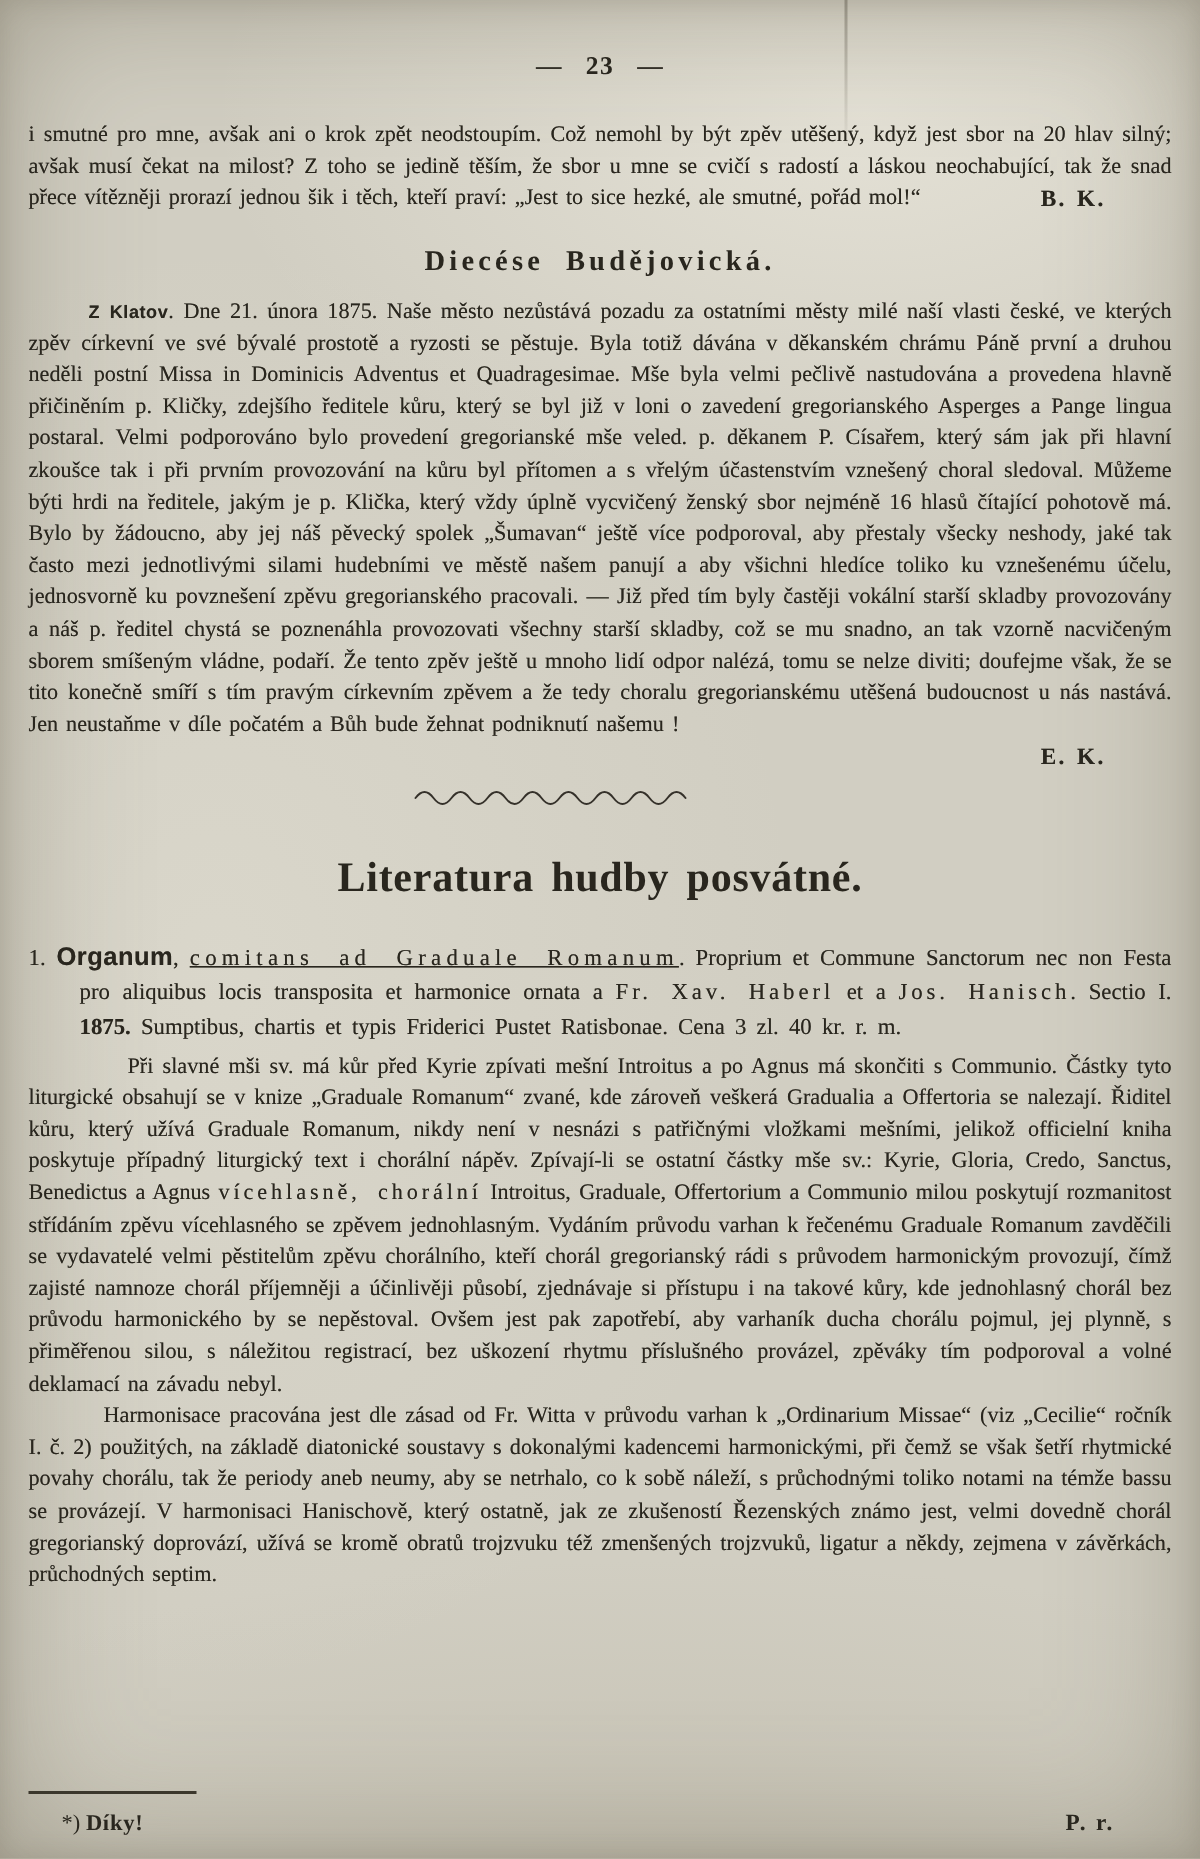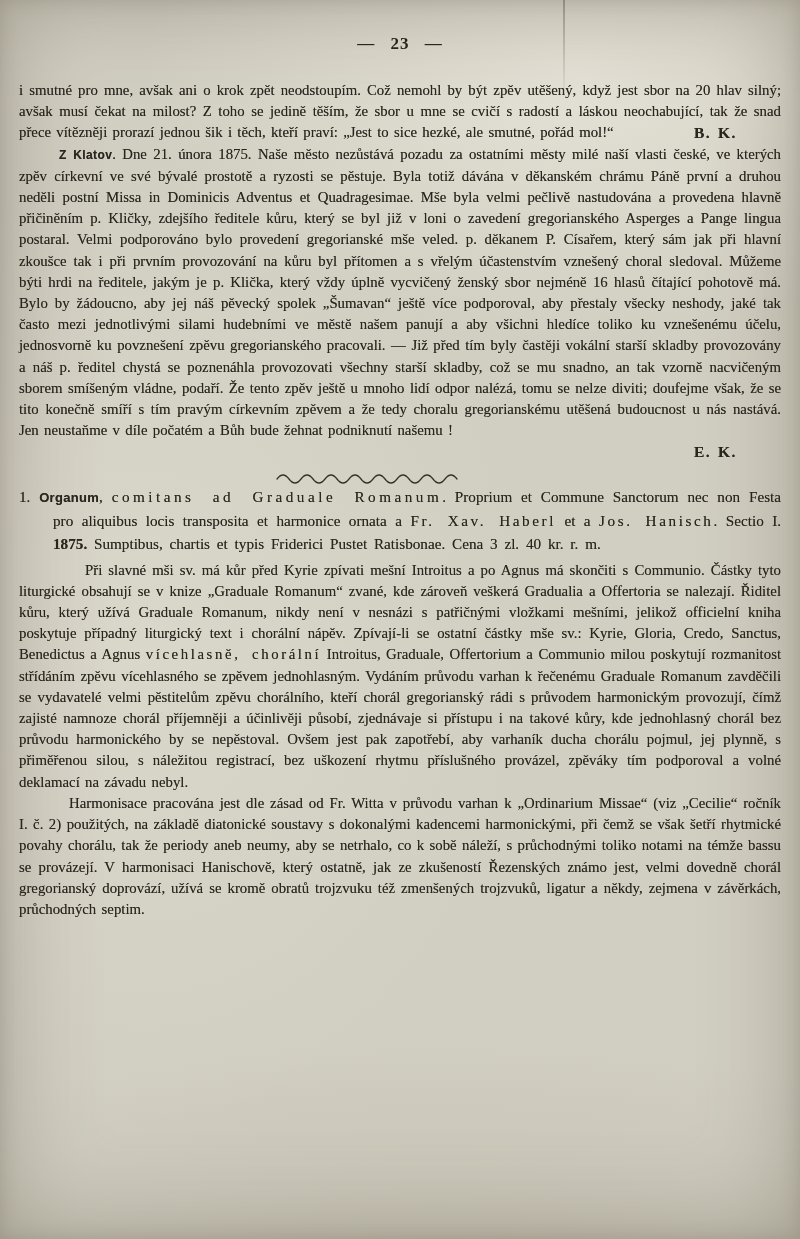--- a/index.html
+++ b/index.html
@@ -99,6 +99,7 @@
 
   <p class="body"><span>i smutné pro mne, avšak ani o krok zpět neodstoupím. Což nemohl by být zpěv utěšený, když jest sbor na 20 hlav silný; avšak musí čekat na milost? Z toho se jedině těším, že sbor u mne se cvičí s radostí a láskou neochabující, tak že snad přece vítězněji prorazí jednou šik i těch, kteří praví: „Jest to sice hezké, ale smutné, pořád mol!“</span> <span class="sig">B. K.</span></p>
 
+  <h2 class="diocese-h">Diecése Budějovická.</h2>
 
   <p class="body ind40"><b class="lead">Z Klatov</b><span>. Dne 21. února 1875. Naše město nezůstává pozadu za ostatními městy milé naší vlasti české, ve kterých zpěv církevní ve své bývalé prostotě a ryzosti se pěstuje. Byla totiž dávána v děkanském chrámu Páně první a druhou neděli postní Missa in Dominicis Adventus et Quadragesimae. Mše byla velmi pečlivě nastudována a provedena hlavně přičiněním p. Kličky, zdejšího ředitele kůru, který se byl již v loni o zavedení gregorianského Asperges a Pange lingua postaral. Velmi podporováno bylo provedení gregorianské mše veled. p. děkanem P. Císařem, který sám jak při hlavní zkoušce tak i při prvním provozování na kůru byl přítomen a s vřelým účastenstvím vznešený choral sledoval. Můžeme býti hrdi na ředitele, jakým je p. Klička, který vždy úplně vycvičený ženský sbor nejméně 16 hlasů čítající pohotově má. Bylo by žádoucno, aby jej náš pěvecký spolek „Šumavan“ ještě více podporoval, aby přestaly všecky neshody, jaké tak často mezi jednotlivými silami hudebními ve městě našem panují a aby všichni hledíce toliko ku vznešenému účelu, jednosvorně ku povznešení zpěvu gregorianského pracovali. — Již před tím byly častěji vokální starší skladby provozovány a náš p. ředitel chystá se poznenáhla provozovati všechny starší skladby, což se mu snadno, an tak vzorně nacvičeným sborem smíšeným vládne, podaří. Že tento zpěv ještě u mnoho lidí odpor nalézá, tomu se nelze diviti; doufejme však, že se tito konečně smíří s tím pravým církevním zpěvem a že tedy choralu gregorianskému utěšená budoucnost u nás nastává. Jen neustaňme v díle počatém a Bůh bude žehnat podniknutí našemu !</span></p>
 

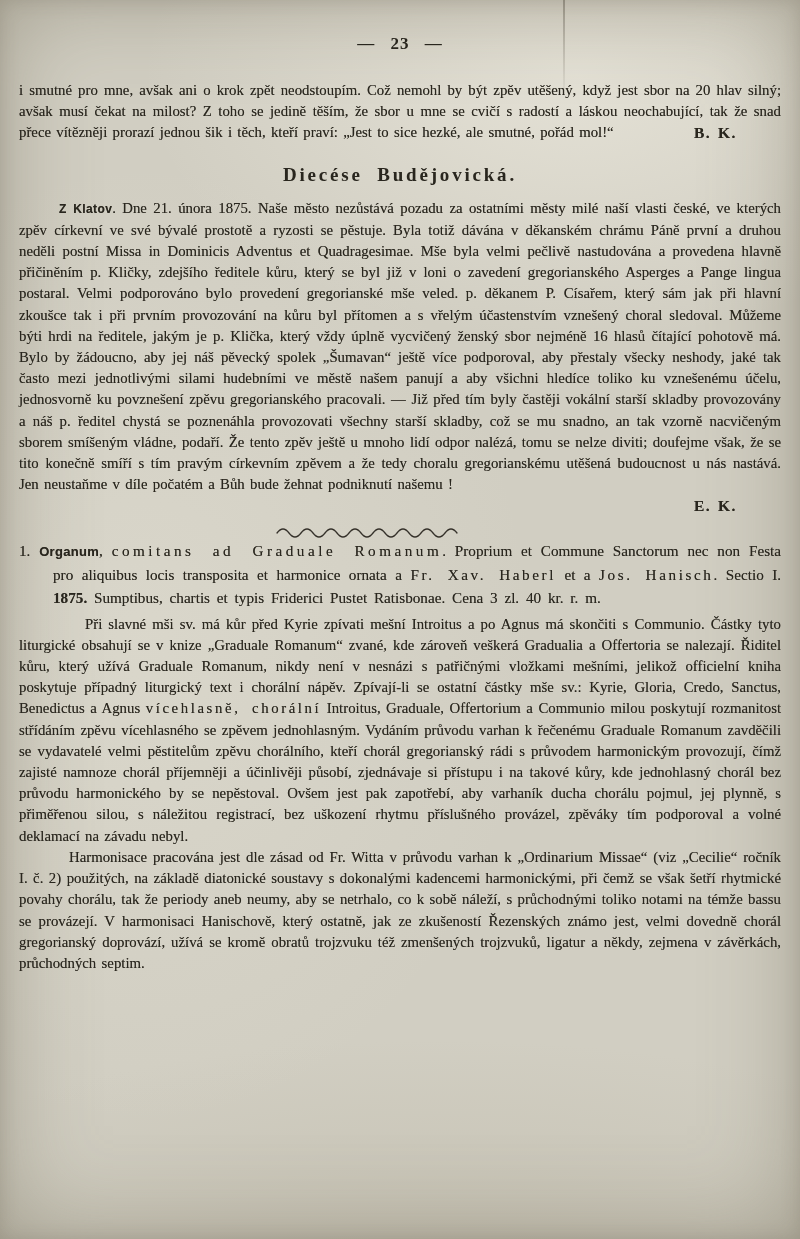--- a/index.html
+++ b/index.html
@@ -111,6 +111,7 @@
     </svg>
   </div>
 
+  <h1 class="lit-h">Literatura hudby posvátné.</h1>
 
   <p class="entry"><span>1. </span><b class="entry-title">Organum</b><span>, </span><span class="sperr">comitans ad Graduale Romanum</span><span>. Proprium et Commune Sanctorum nec non Festa pro aliquibus locis transposita et harmonice ornata a </span><span class="sperr2">Fr. Xav. Haberl</span><span> et a </span><span class="sperr2">Jos. Hanisch</span><span>. Sectio I. </span><b>1875.</b><span> Sumptibus, chartis et typis Friderici Pustet Ratisbonae. Cena 3 zl. 40 kr. r. m.</span></p>
 

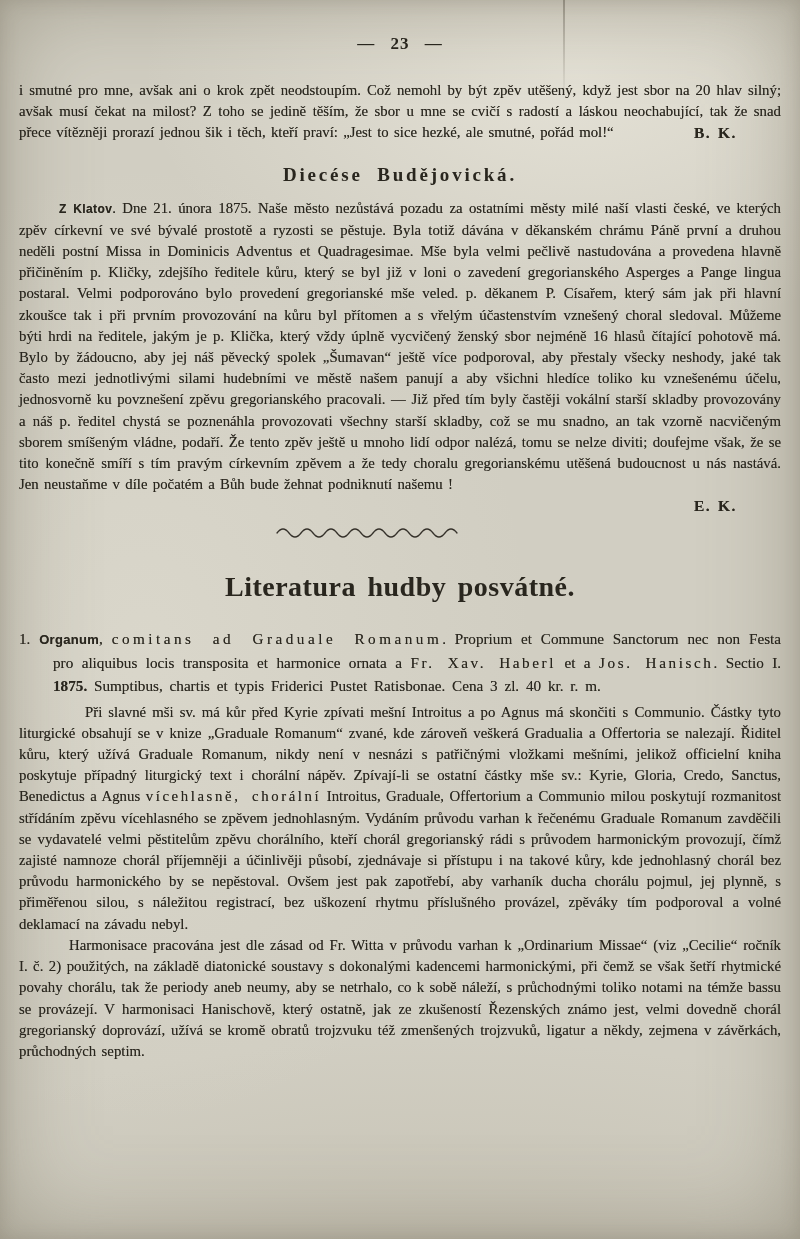--- a/index.html
+++ b/index.html
@@ -74,7 +74,7 @@
   }
   .entry-title {
     font-family:"Liberation Sans", "DejaVu Sans", sans-serif;
-    font-size:13px; letter-spacing:0.3px;
+    font-size:17px; letter-spacing:0.3px;
   }
   .sperr  { letter-spacing:3.5px; word-spacing:9px; }
   .sperr2 { letter-spacing:2.6px; word-spacing:5px;margin-top:28px; }

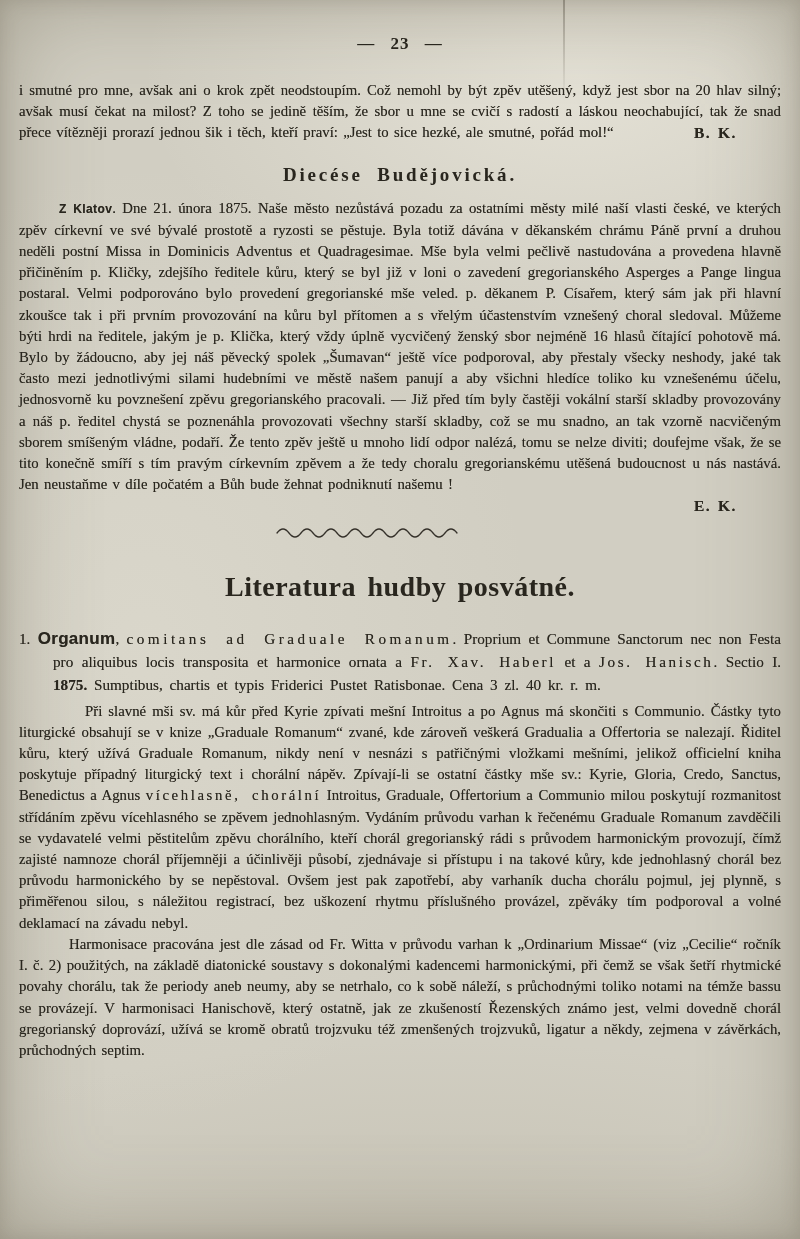--- a/index.html
+++ b/index.html
@@ -76,7 +76,7 @@
     font-family:"Liberation Sans", "DejaVu Sans", sans-serif;
     font-size:17px; letter-spacing:0.3px;
   }
-  .sperr  { letter-spacing:3.5px; word-spacing:9px; }
+  .sperr  { letter-spacing:3.5px; word-spacing:9px;text-decoration:underline; }
   .sperr2 { letter-spacing:2.6px; word-spacing:5px;margin-top:28px; }
   .footnote { margin-top:auto; padding-top:10px; }
   .fn-rule { width:112px; height:2px; background:#3b372c; margin-bottom:11px; }

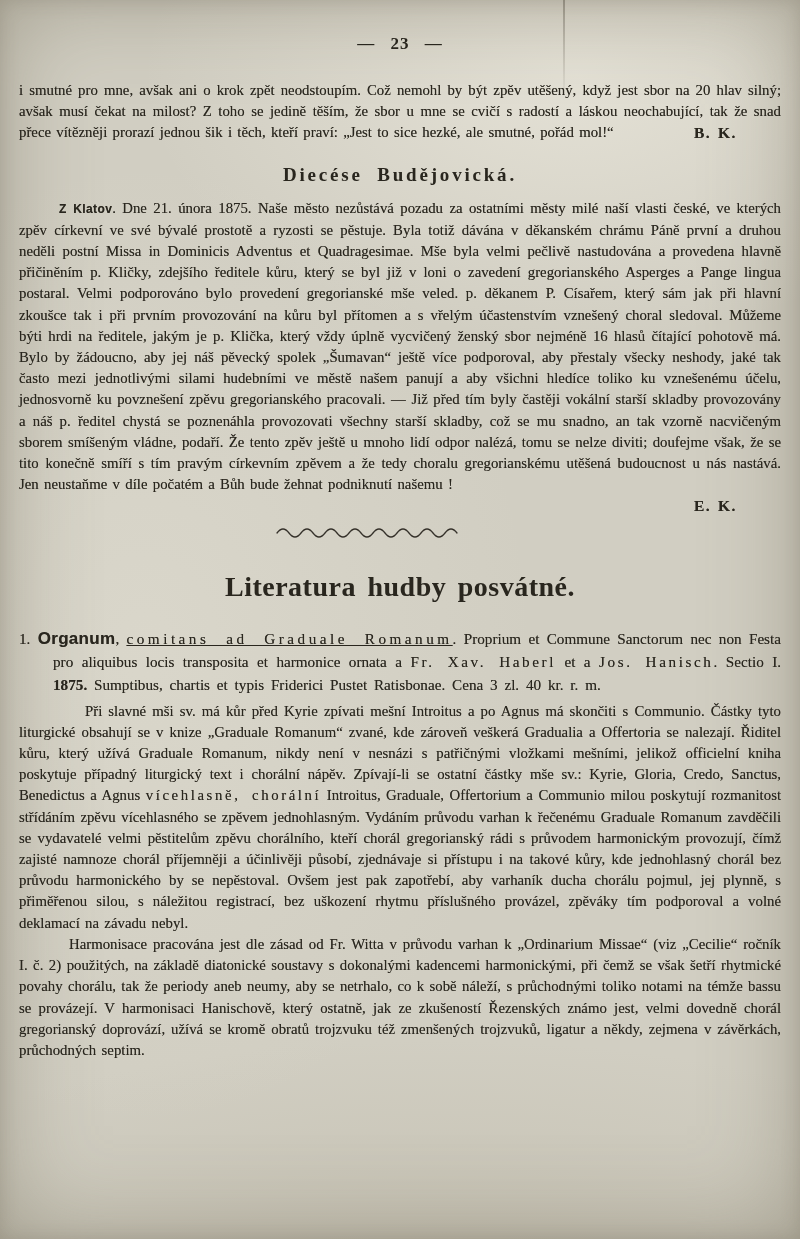--- a/index.html
+++ b/index.html
@@ -119,6 +119,13 @@
 
   <p class="body ind50">Harmonisace pracována jest dle zásad od Fr. Witta v průvodu varhan k „Ordinarium Missae“ (viz „Cecilie“ ročník I. č. 2) použitých, na základě diatonické soustavy s dokonalými kadencemi harmonickými, při čemž se však šetří rhytmické povahy chorálu, tak že periody aneb neumy, aby se netrhalo, co k sobě náleží, s průchodnými toliko notami na témže bassu se provázejí. V harmonisaci Hanischově, který ostatně, jak ze zkušeností Řezenských známo jest, velmi dovedně chorál gregorianský doprovází, užívá se kromě obratů trojzvuku též zmenšených trojzvuků, ligatur a někdy, zejmena v závěrkách, průchodných septim.</p>
 
+  <div class="footnote">
+    <div class="fn-rule"></div>
+    <div class="fn-row">
+      <span class="fn-left"><span>*)</span> <span class="fn-label">Díky!</span></span>
+      <span class="fn-sig">P. r.</span>
+    </div>
+  </div>
 
 </div>
 

